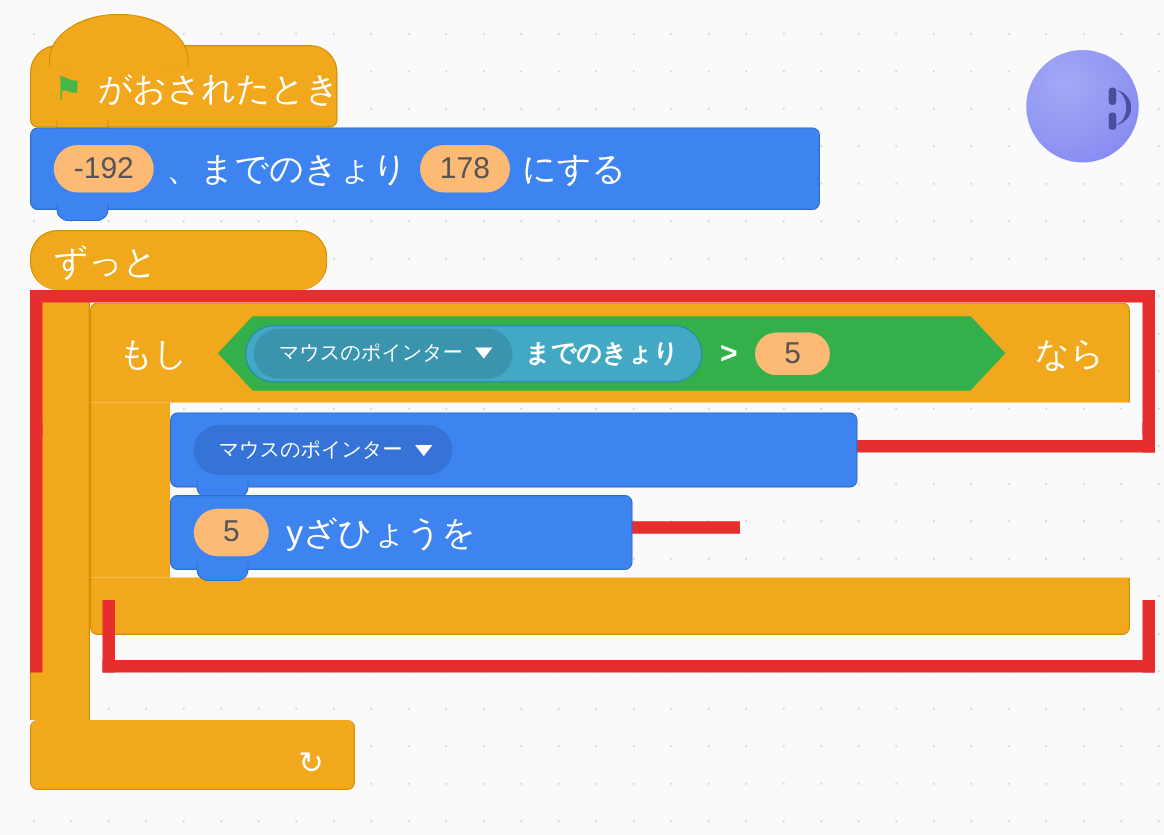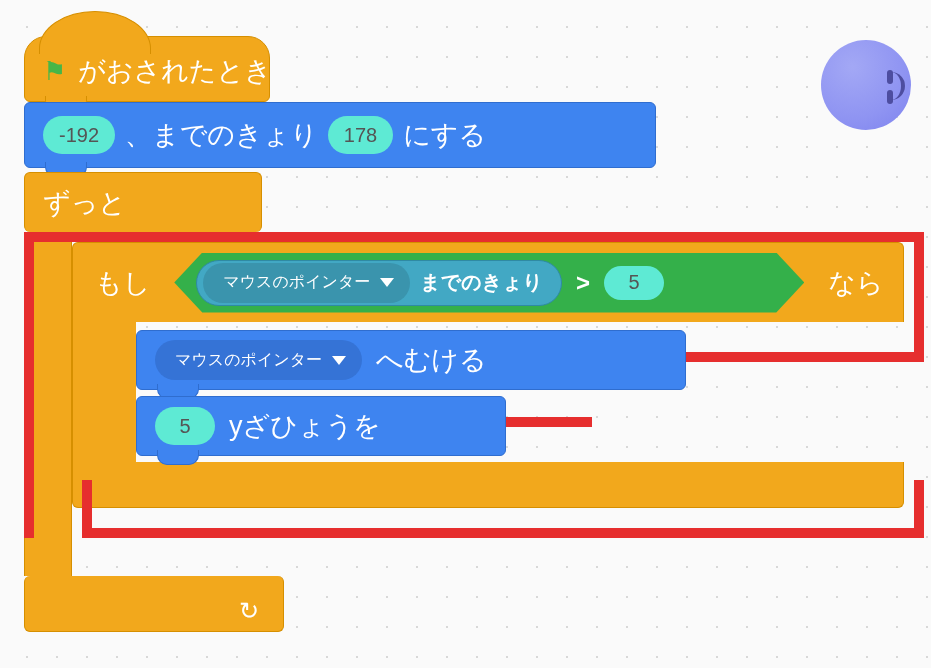--- a/index.html
+++ b/index.html
@@ -122,12 +122,12 @@
 
   
   .numpill {
-    background: #5eead4;
+    background: #fdba74;
     border-radius: 22px;
     height: 38px;
     min-width: 60px;
     display: flex; align-items: center; justify-content: center;
-    color: #555; font-size: 20px; font-weight: 500;
+    color: #555; font-size: 24px; font-weight: 500;
     padding: 0 16px;
     cursor: text;
   }

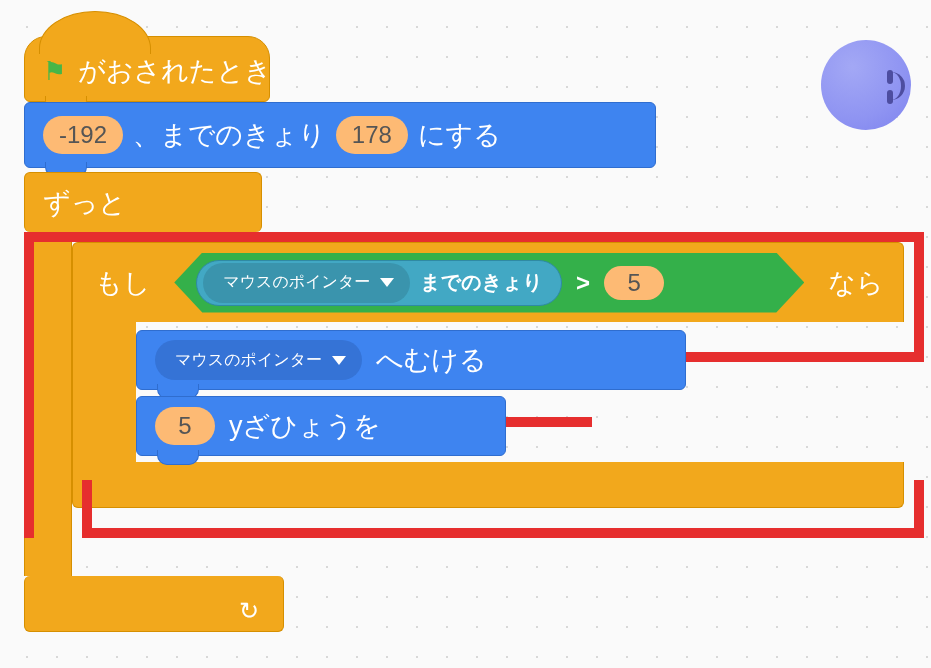--- a/index.html
+++ b/index.html
@@ -66,7 +66,7 @@
   }
 
   .goto { width: 632px; height: 66px; margin-top: 0px; }
-  .forever-top { width: 238px; height: 60px; margin-top: 4px; }
+  .forever-top { width: 238px; height: 48px; margin-top: 16px; border-radius: 22px; }
   .forever-left { width: 48px; background: #f2a81c; border: 1px solid #d68f00; border-top: none; border-bottom: none; }
   .forever-bottom { width: 880px; height: 56px; position: relative; }
   .forever-bottom .arrow {

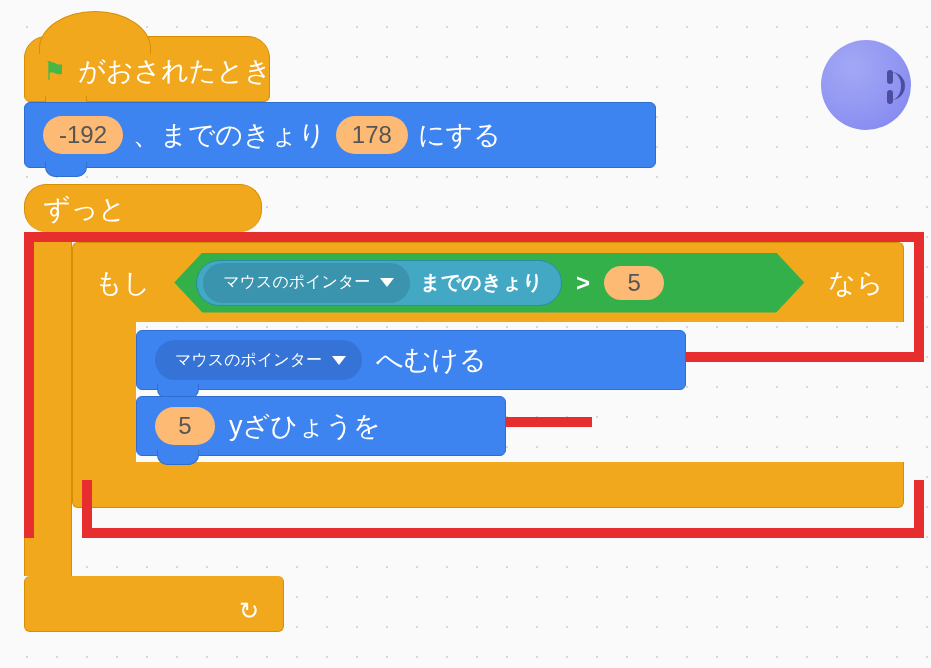--- a/index.html
+++ b/index.html
@@ -224,7 +224,6 @@
                 <span>マウスのポインター</span>
                 <span class="tri"></span>
               </div>
-              <span class="lbl">へむける</span>
             </div>
           </div>
 

